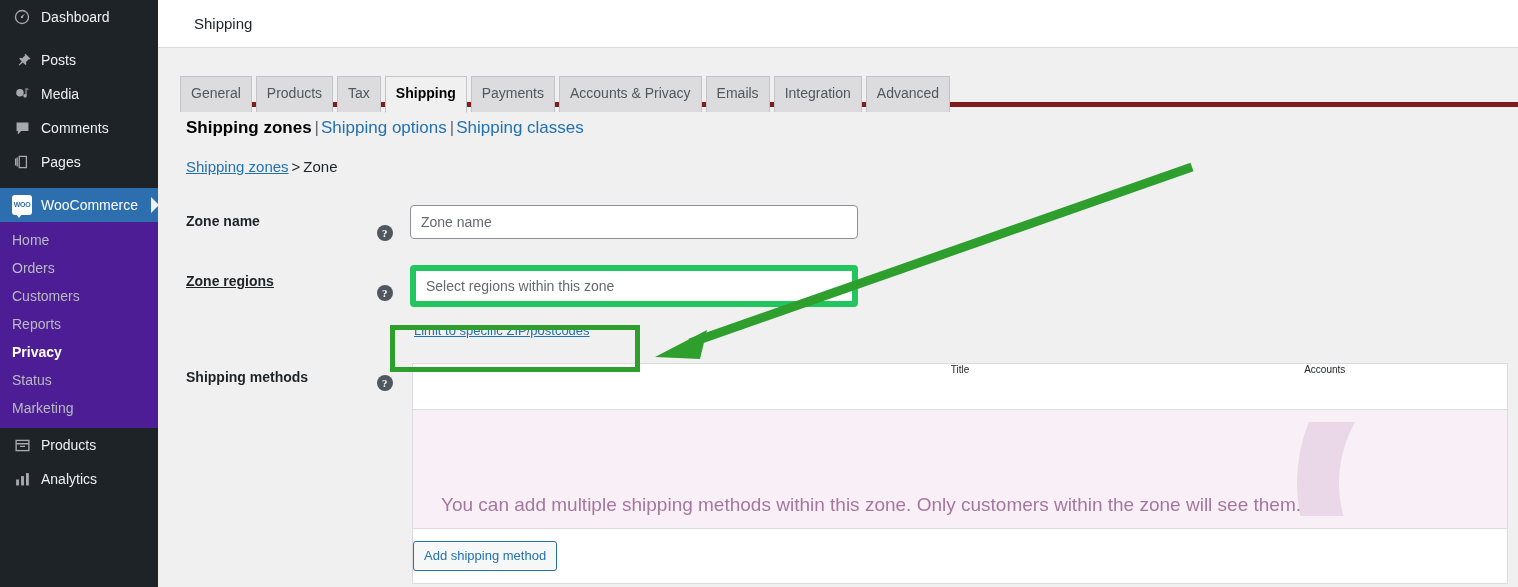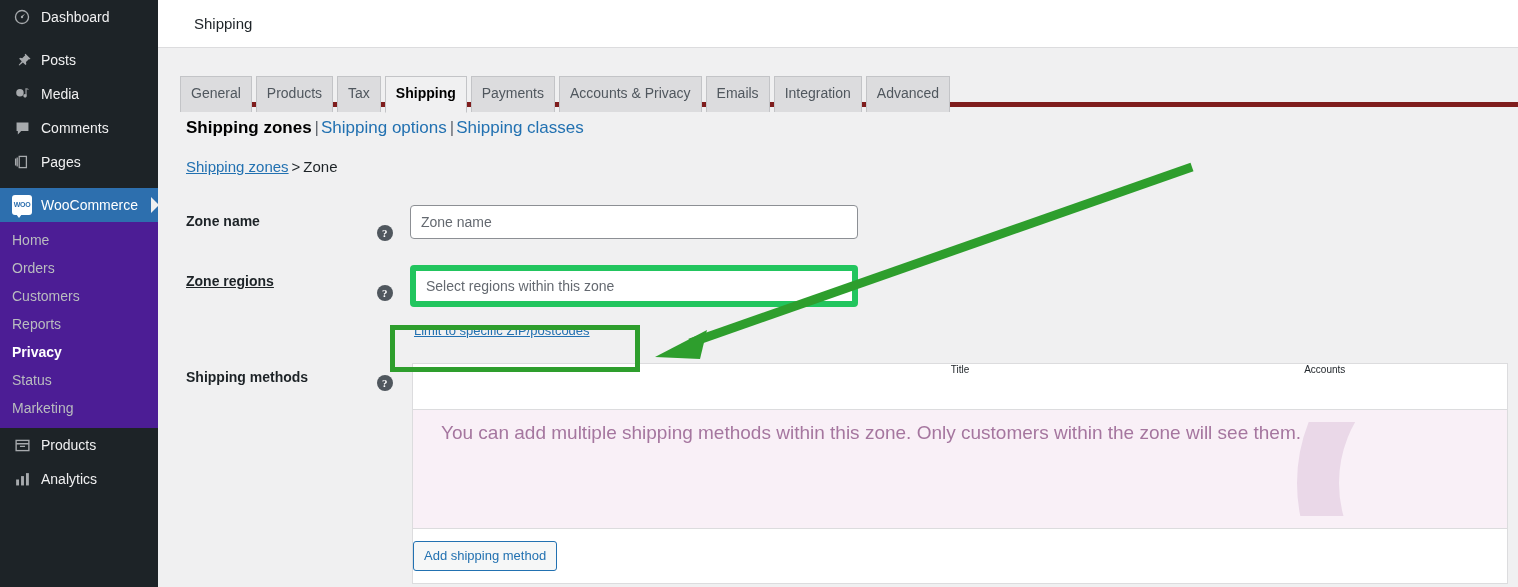--- a/index.html
+++ b/index.html
@@ -314,7 +314,7 @@
     position: relative;
     height: 94px;
     display: flex;
-    align-items: flex-start;
+    align-items: flex-end;
     padding-left: 28px;
     overflow: hidden;
   }

